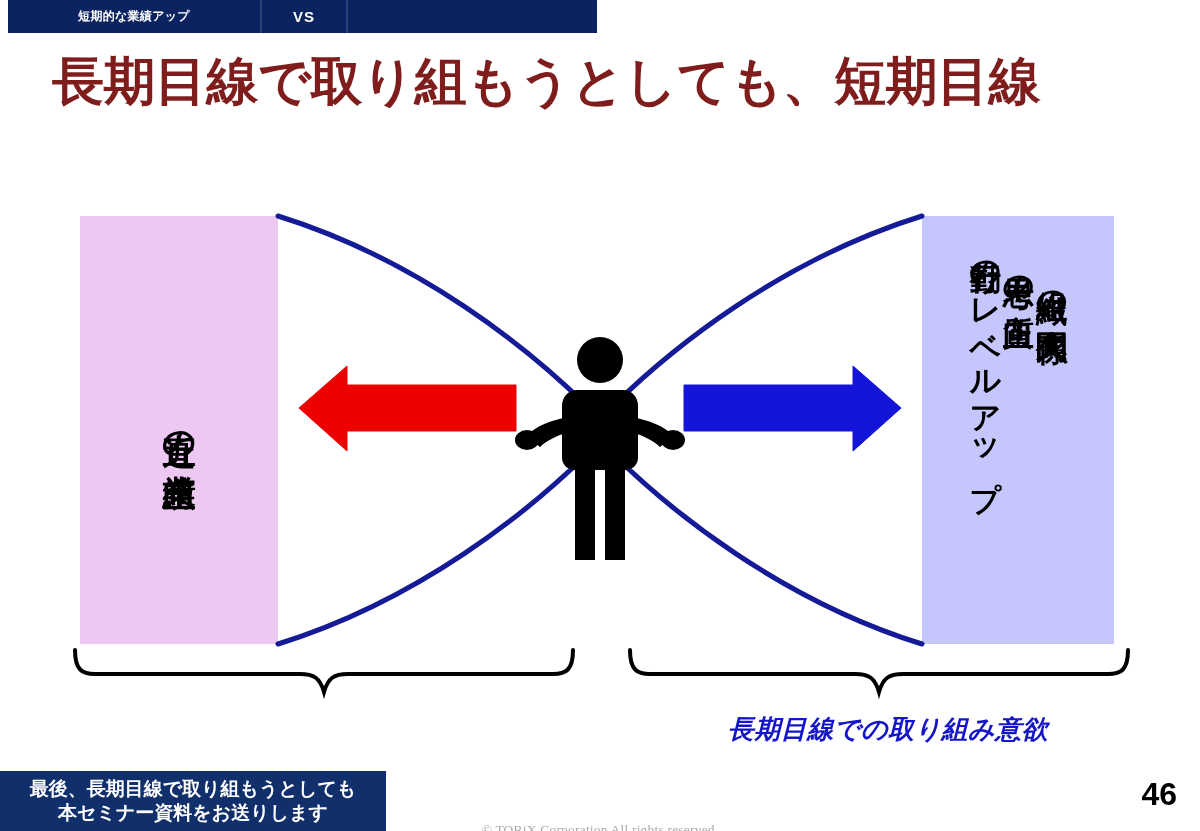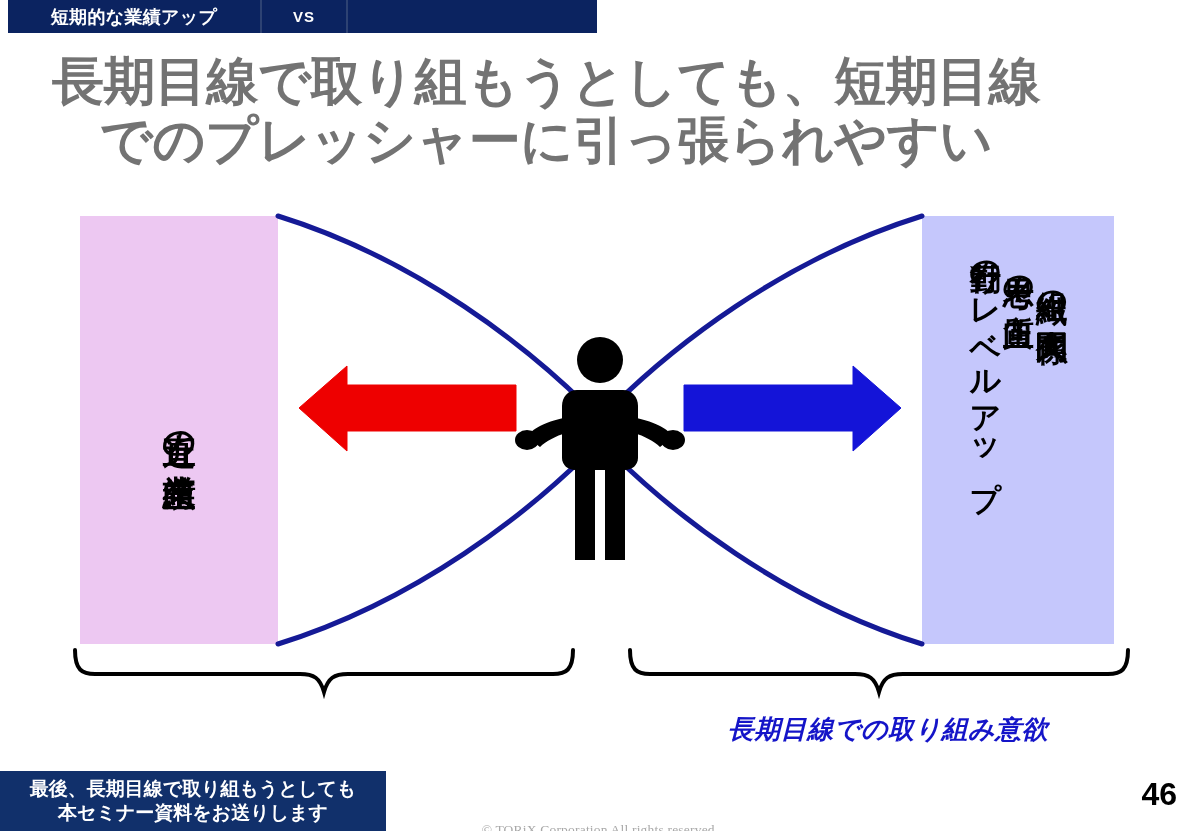--- a/index.html
+++ b/index.html
@@ -35,7 +35,7 @@
     align-items: center;
     justify-content: center;
     color: #ffffff;
-    font-size: 18px;
+    font-size: 12px;
     font-weight: 700;
     letter-spacing: 0.3px;
     white-space: nowrap;

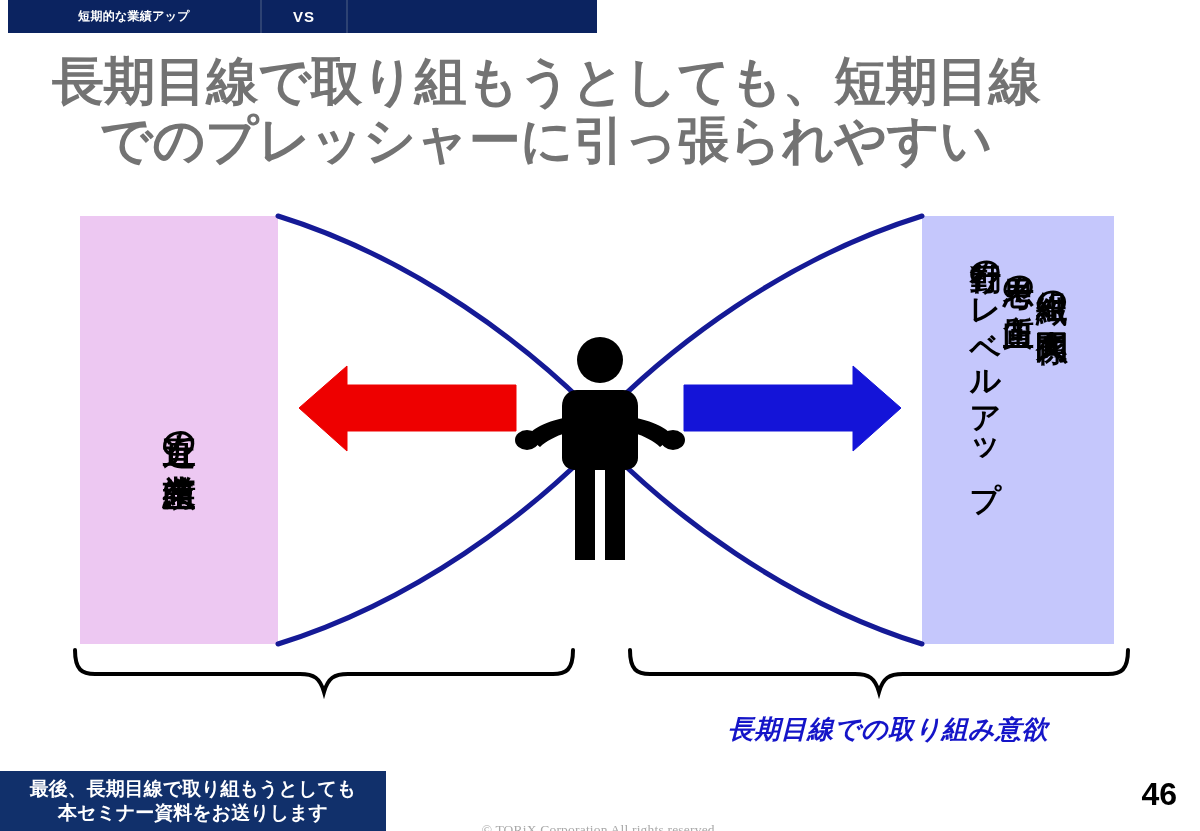--- a/index.html
+++ b/index.html
@@ -55,7 +55,7 @@
     top: 52px;
     width: 1092px;
     text-align: center;
-    color: #737373;
+    color: #7f1d1d;
     font-weight: 700;
     font-size: 52px;
     line-height: 1.14;

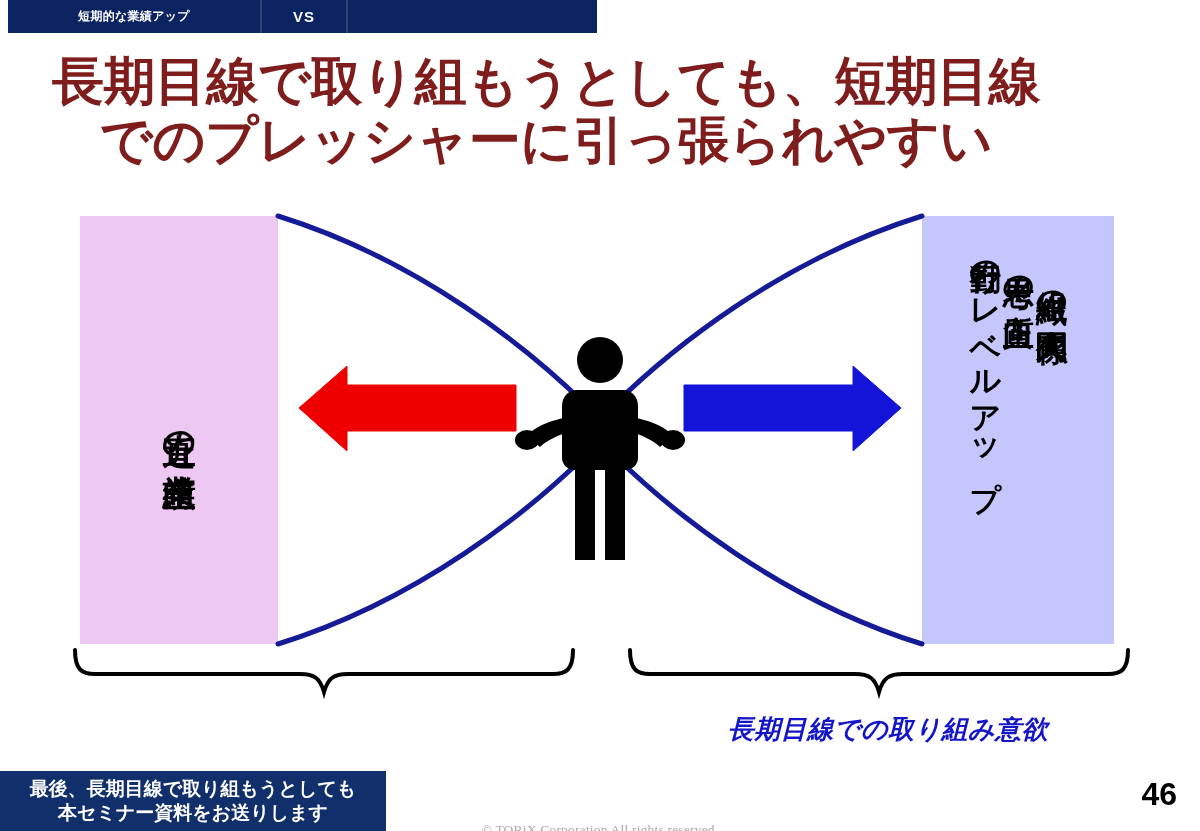--- a/index.html
+++ b/index.html
@@ -196,7 +196,6 @@
 
   <div id="title-block">
     <span class="title-line">長期目線で取り組もうとしても、短期目線</span>
-    <span class="title-line">でのプレッシャーに引っ張られやすい</span>
   </div>
 
   <div id="diagram">

